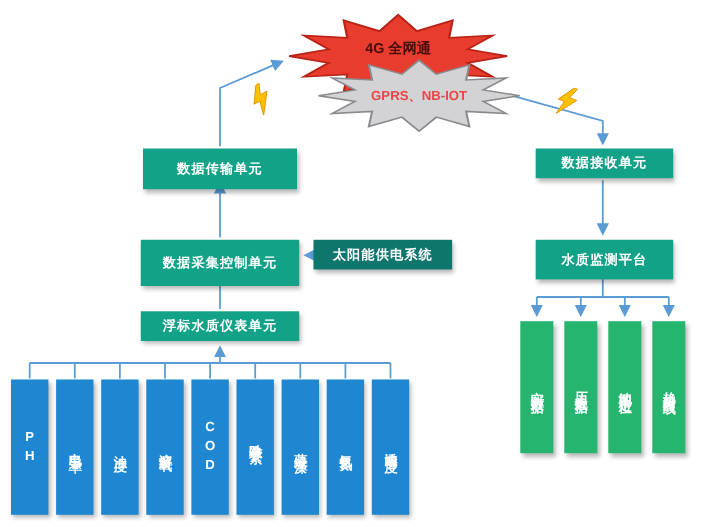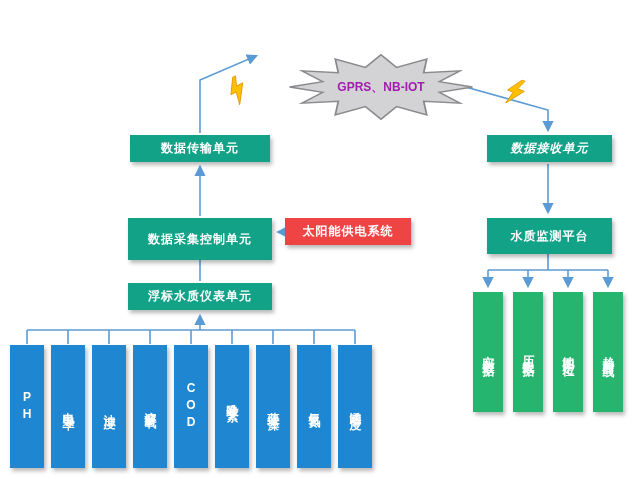--- a/index.html
+++ b/index.html
@@ -71,6 +71,12 @@
     </g>
   </svg>
 
+  <div class="burst" style="left:258px;top:8px;width:208px;height:86px;z-index:2;">
+    <svg viewBox="0 0 210 110" preserveAspectRatio="none">
+      <polygon fill="#e73c2e" stroke="#b92315" stroke-width="2" points="205,55 168.7,62.8 191.6,79 151.7,76.2 155,96.6 122.1,84 105,103 87.9,84 55,96.6 58.3,76.2 18.4,79 41.3,62.8 5,55 41.3,47.2 18.4,31 58.3,33.8 55,13.4 87.9,26 105,7 122.1,26 155,13.4 151.7,33.8 191.6,31 168.7,47.2"></polygon>
+    </svg>
+    <span class="burst-label burst-red-label">4G 全网通</span>
+  </div>
 
   <div class="burst" style="left:285px;top:50px;width:192px;height:74px;z-index:3;">
     <svg viewBox="0 0 210 110" preserveAspectRatio="none">

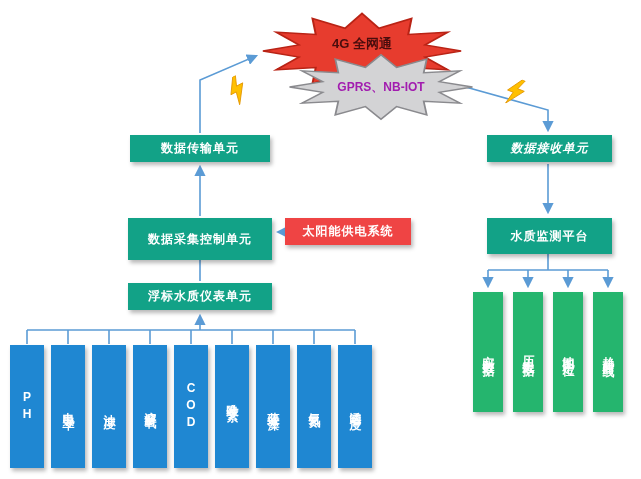--- a/index.html
+++ b/index.html
@@ -22,7 +22,7 @@
   .burst-label{position:absolute;left:0;width:100%;text-align:center;
                font-weight:bold;color:#1a1a1a;}
   .burst-red-label{top:27px;font-size:13px;color:#4a0d0d;}
-  .burst-gray-label{top:29px;font-size:12px;color:#a21caf;}
+  .burst-gray-label{top:29px;font-size:12px;color:#ef4444;}
   .bolt{position:absolute;width:20px;height:30px;}
 </style>
 </head>

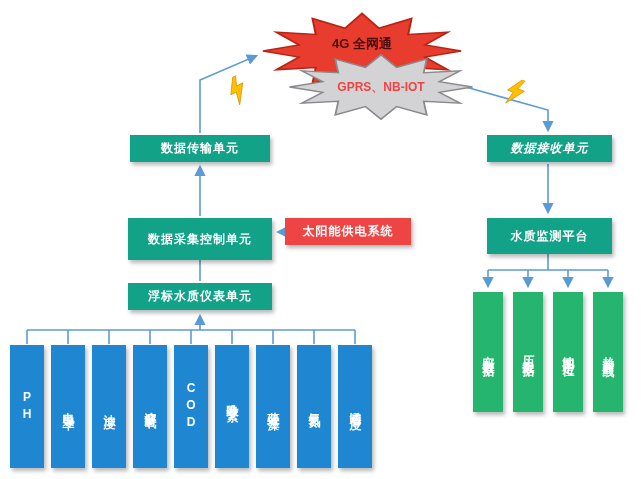--- a/index.html
+++ b/index.html
@@ -96,7 +96,7 @@
       </svg>
   </div>
 
-  <div class="node teal" style="left:130px;top:135px;width:140px;height:27px;">
+  <div class="node teal" style="left:130px;top:135px;width:140px;height:37px;">
     <span>数据传输单元</span>
   </div>
 

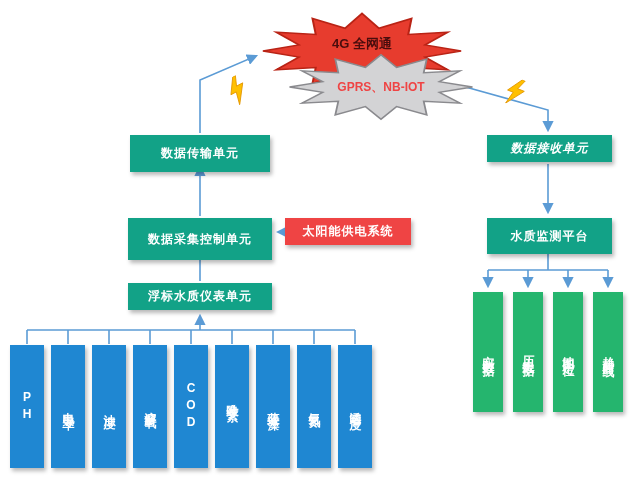--- a/index.html
+++ b/index.html
@@ -100,7 +100,7 @@
     <span>数据传输单元</span>
   </div>
 
-  <div class="node teal" style="left:487px;top:135px;width:125px;height:27px;font-style:italic;">
+  <div class="node teal" style="left:487px;top:135px;width:125px;height:27px;">
     <span>数据接收单元</span>
   </div>
 

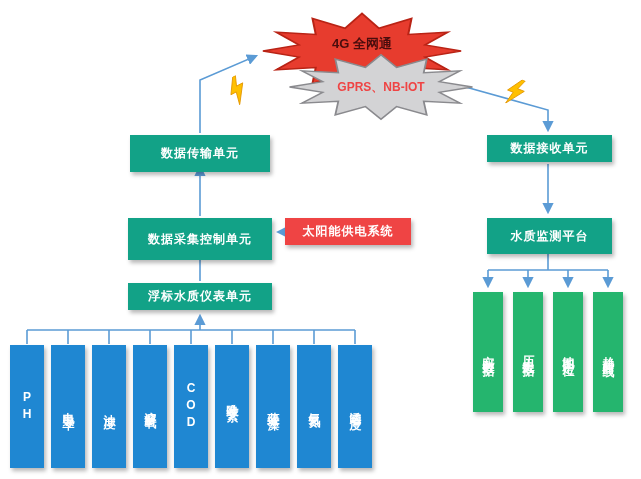--- a/index.html
+++ b/index.html
@@ -10,7 +10,7 @@
         color:#fff;font-weight:bold;font-size:12px;letter-spacing:1px;
         box-shadow:2px 3px 4px rgba(0,0,0,.28);white-space:nowrap;}
   .teal{background:#12a287;}
-  .solar{background:#ef4444;}
+  .solar{background:#0f766e;}
   .vbox{position:absolute;display:flex;align-items:center;justify-content:center;
         color:#fff;font-weight:bold;font-size:12px;
         writing-mode:vertical-rl;text-orientation:upright;letter-spacing:3px;

